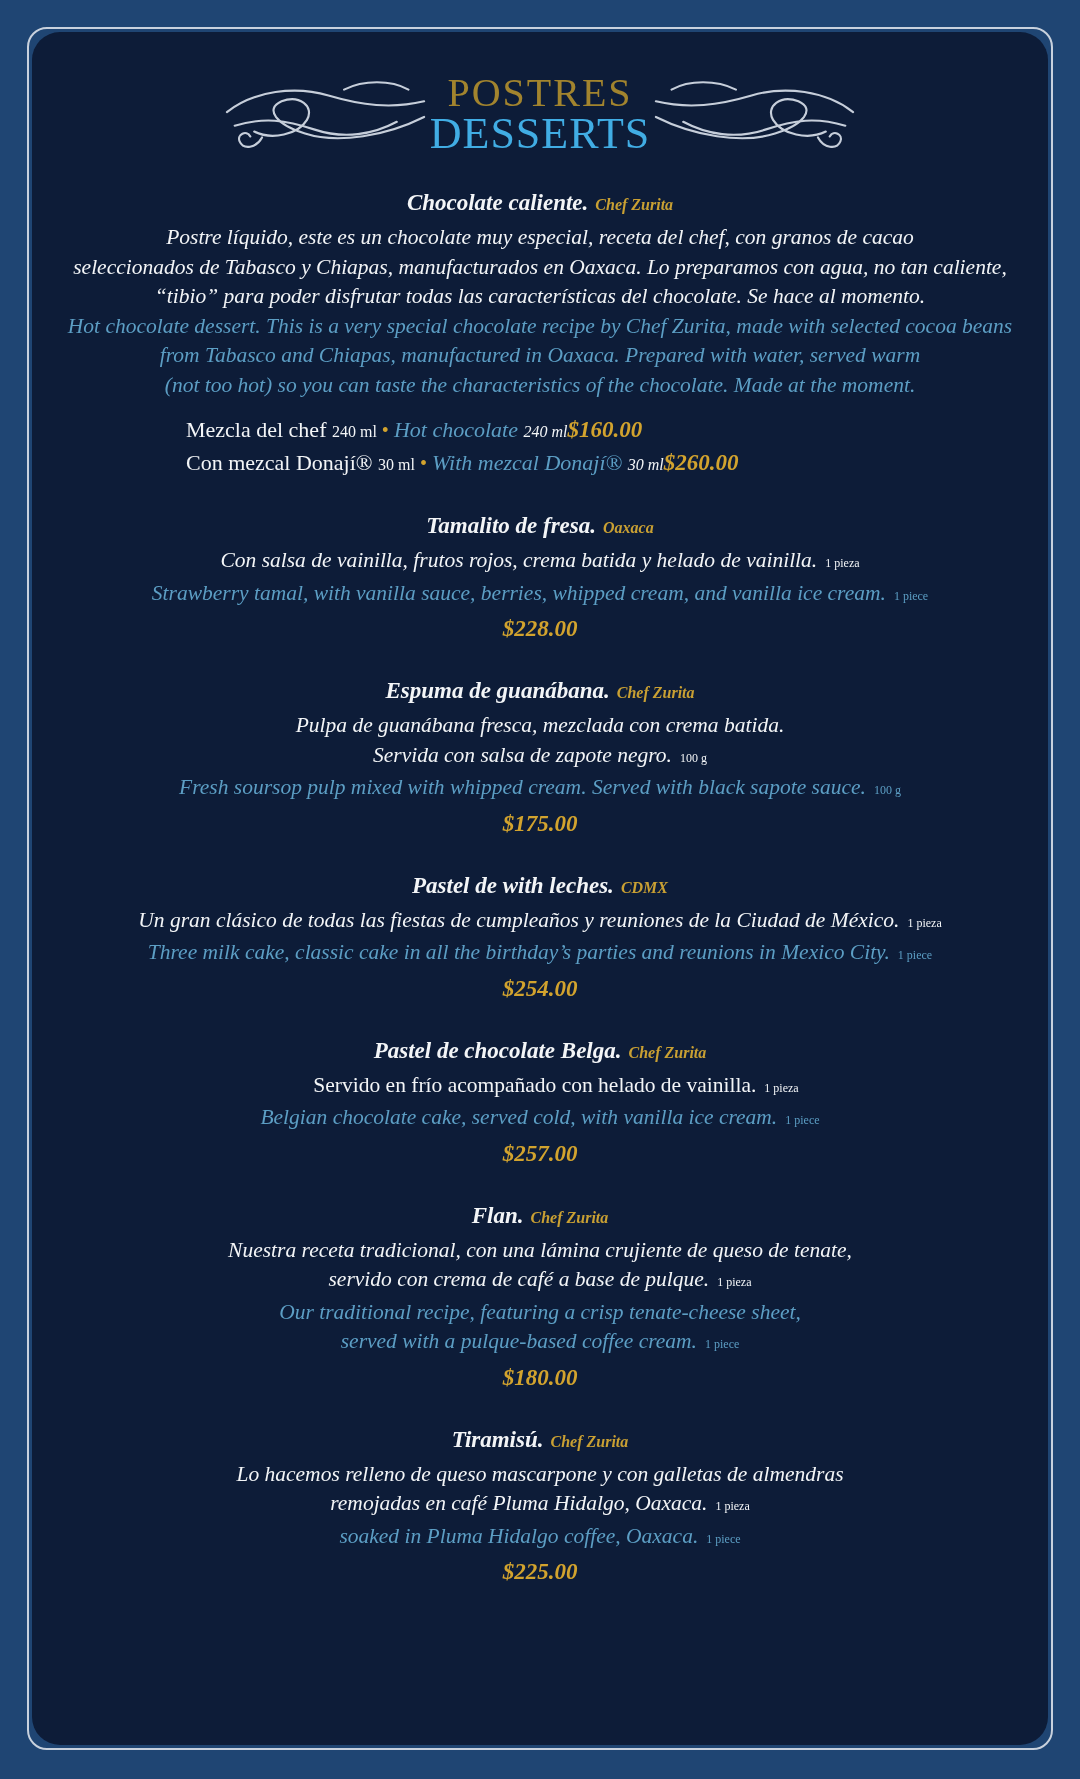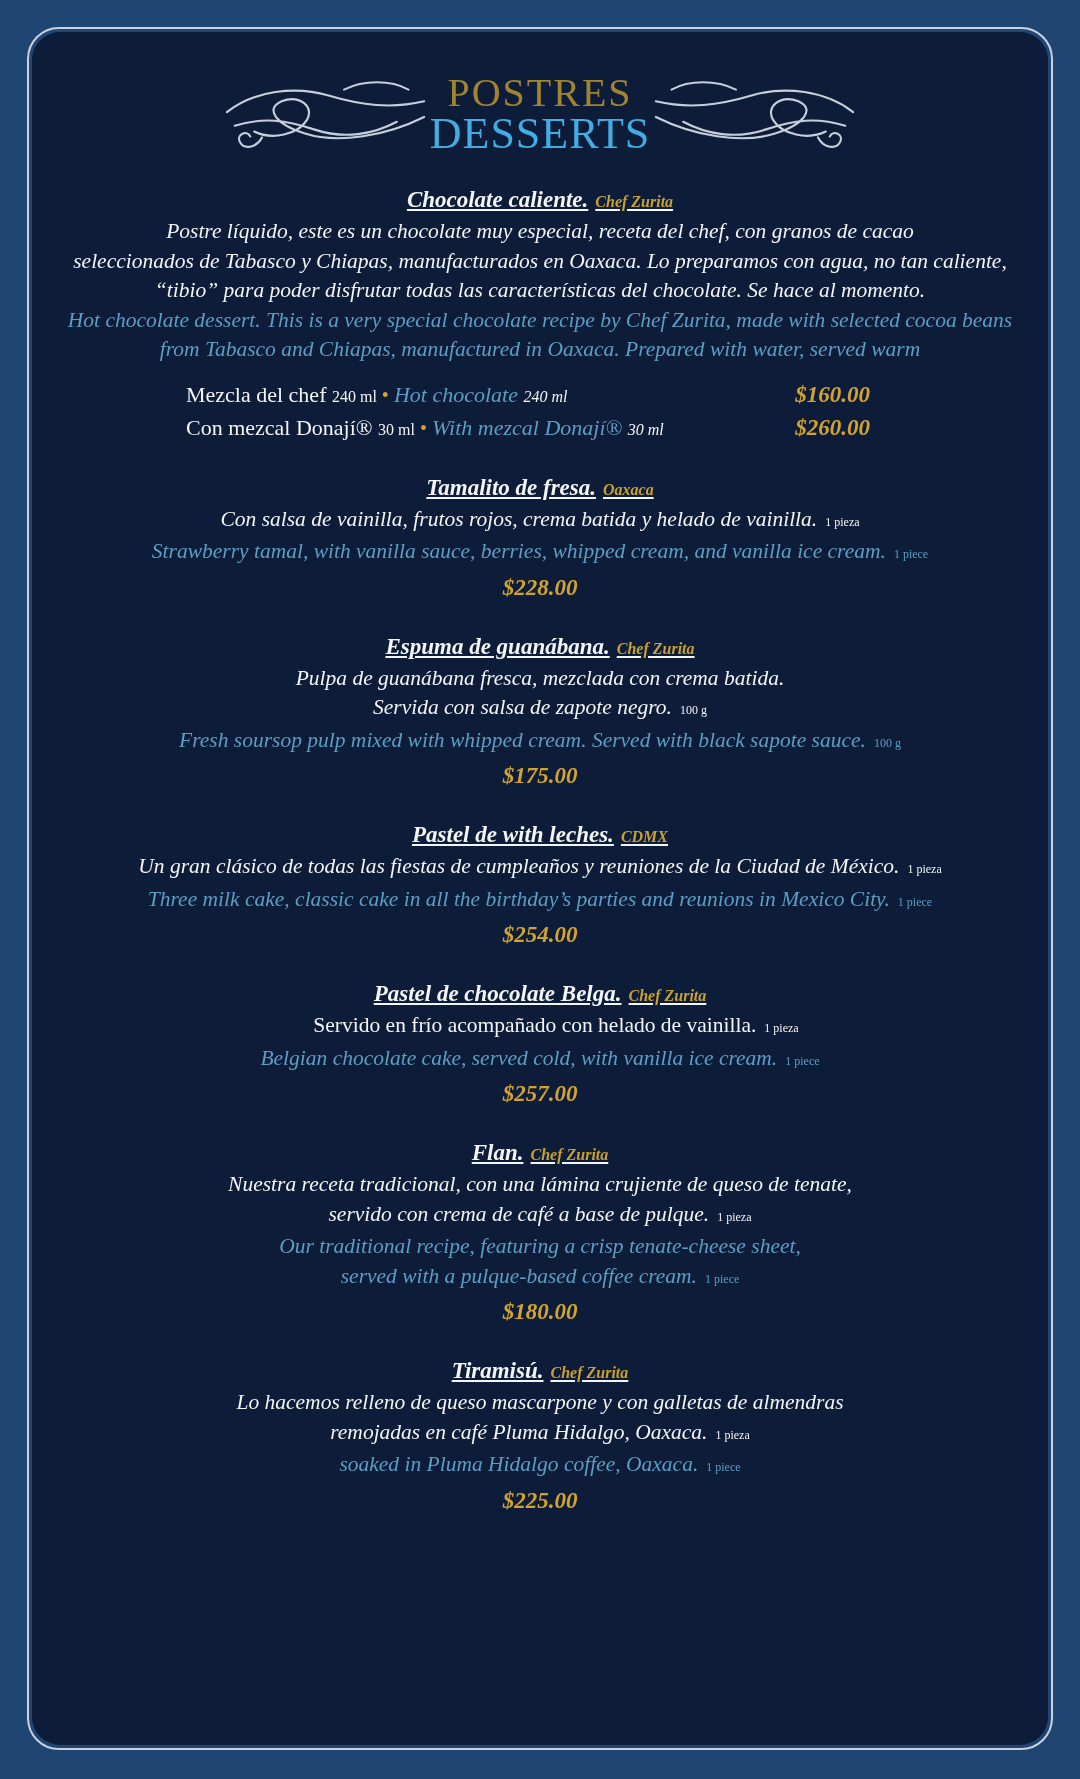--- a/index.html
+++ b/index.html
@@ -11,7 +11,7 @@
   .frame {
     position:absolute; left:27px; top:27px; right:27px; bottom:29px;
     border:2px solid var(--frame-line,#C8D1DD);
-    border-radius:32px;
+    border-radius:20px;
   }
   .panel {
     position:absolute; inset:3px;

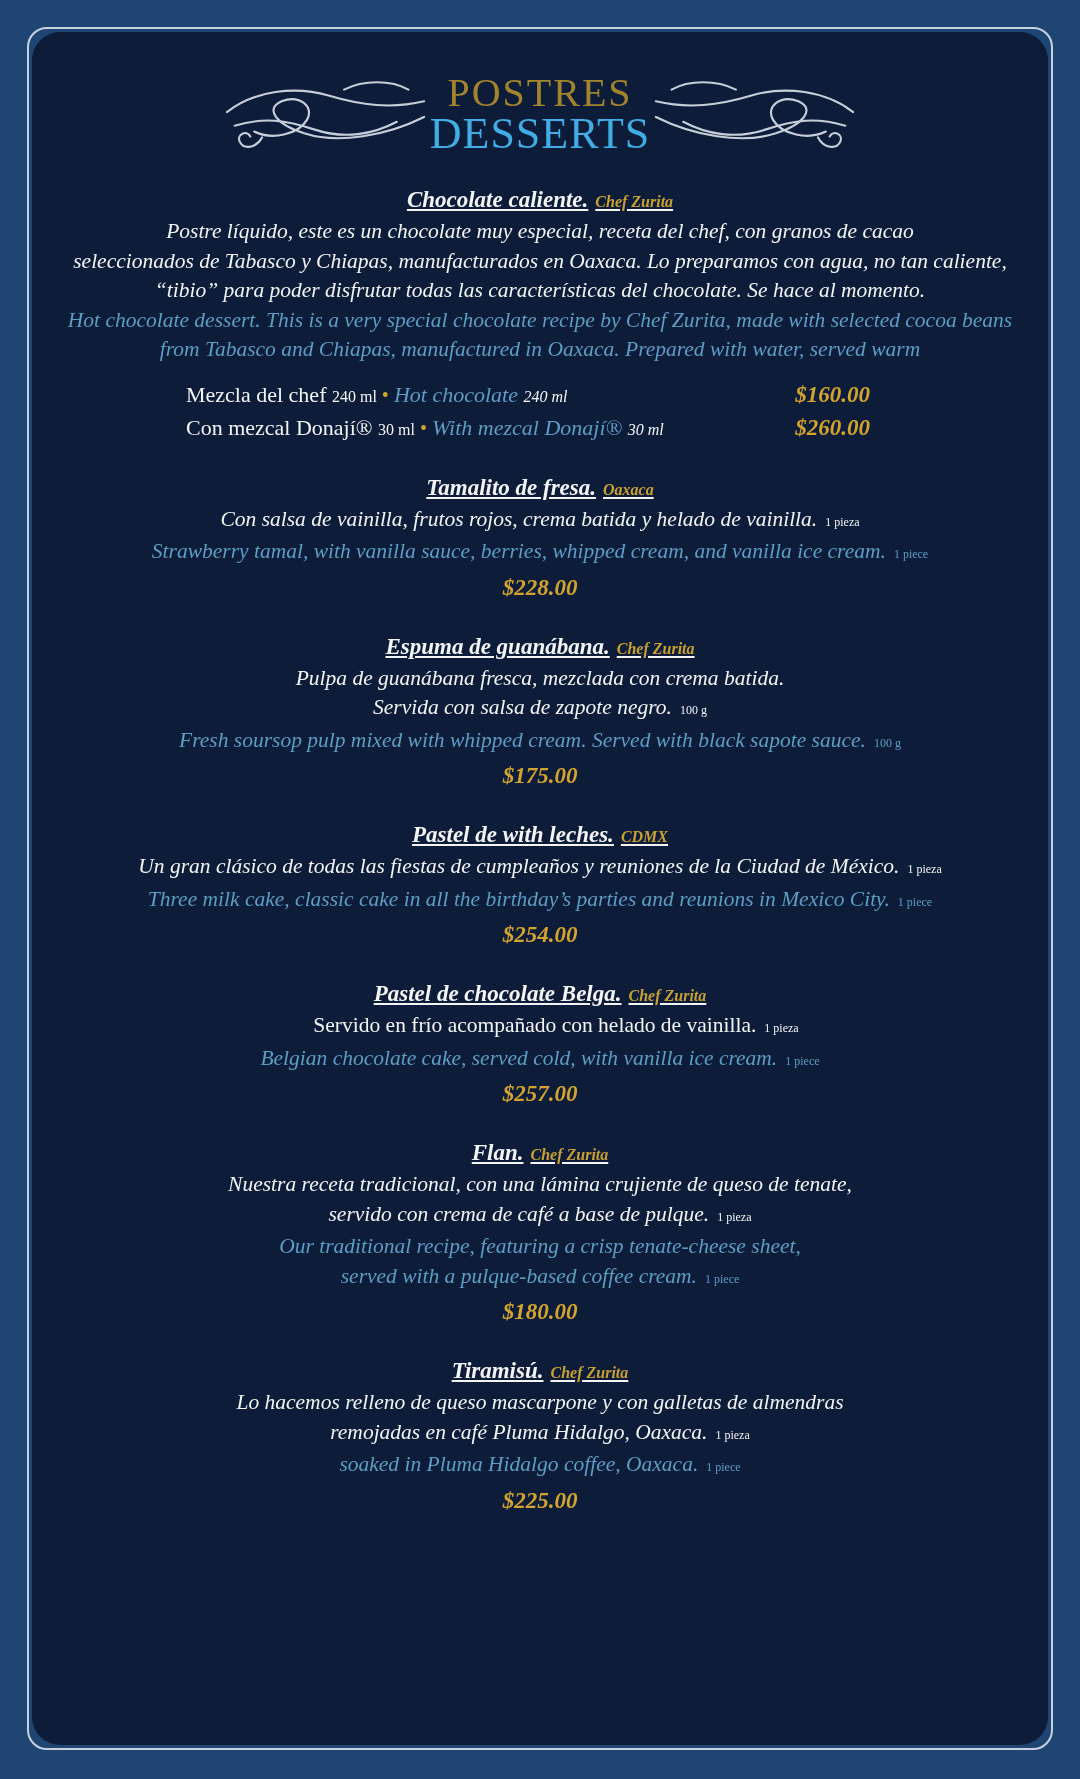--- a/index.html
+++ b/index.html
@@ -31,7 +31,7 @@
   .title-en { font-size:44px; line-height:44px; letter-spacing:1px; color:var(--blue-title,#41ADE4); margin-top:-2px; }
   
   .item { margin-bottom:27px; }
-  .item-title { font-size:23px; line-height:31px; color:var(--white,#F3F5F7); font-weight:bold; font-style:italic;text-decoration:underline; }
+  .item-title { font-size:23px; line-height:37px; color:var(--white,#F3F5F7); font-weight:bold; font-style:italic; }
   .item-attr { font-size:16px; color:var(--gold,#C9A033); font-weight:bold; font-style:italic; margin-left:7px; }
   .line { font-size:21.5px; line-height:29.5px; font-style:italic; color:var(--white,#F3F5F7); }
   .line.en { color:var(--blue-en,#5C9EC4); }

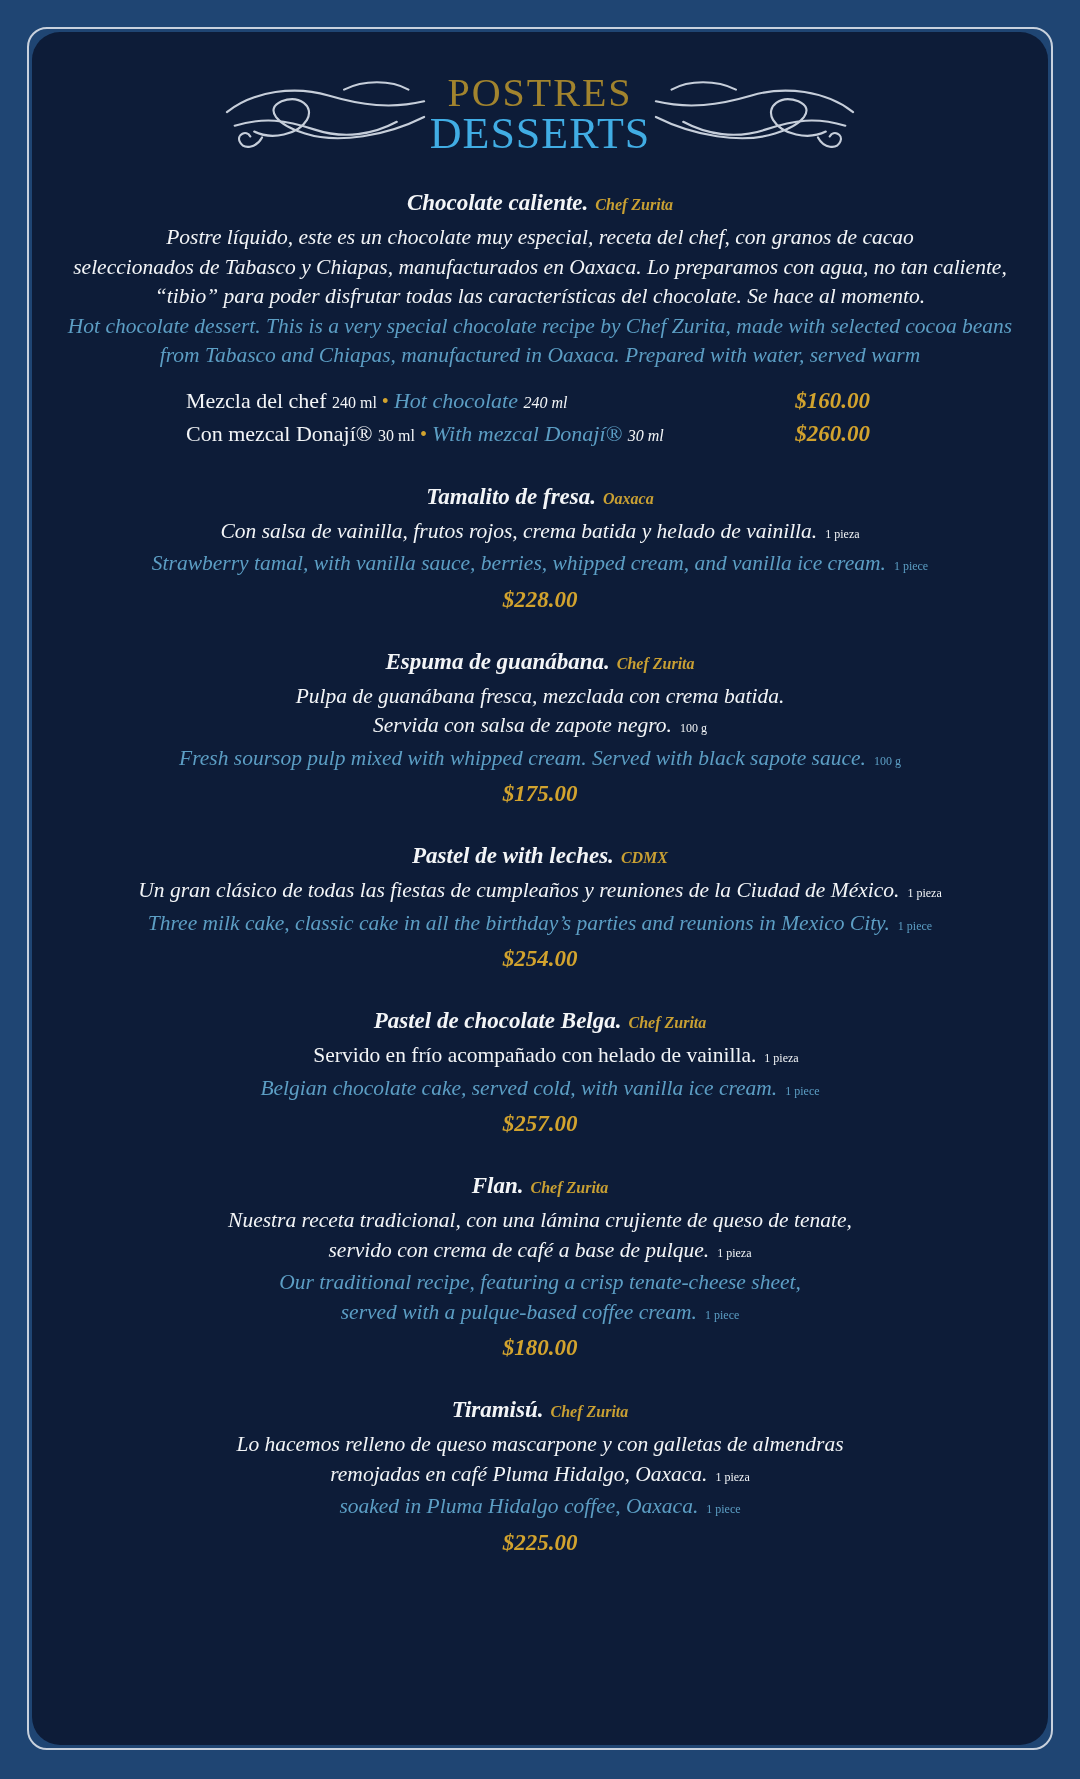--- a/index.html
+++ b/index.html
@@ -87,6 +87,7 @@
           <div class="line es">“tibio” para poder disfrutar todas las características del chocolate.  Se hace al momento.</div>
           <div class="line en">Hot chocolate dessert. This is a very special chocolate recipe by Chef Zurita, made with selected cocoa beans</div>
           <div class="line en">from Tabasco and Chiapas, manufactured in Oaxaca. Prepared with water, served warm</div>
+          <div class="line en">(not too hot) so you can taste the characteristics of the chocolate. Made at the moment.</div>
           <div class="options">
             <div class="option-row">
               <div class="option-label"><span class="opt-es">Mezcla del chef </span><span class="opt-size">240 ml</span><span class="bullet">•</span><span class="opt-en">Hot chocolate </span><span class="opt-size en">240 ml</span></div>

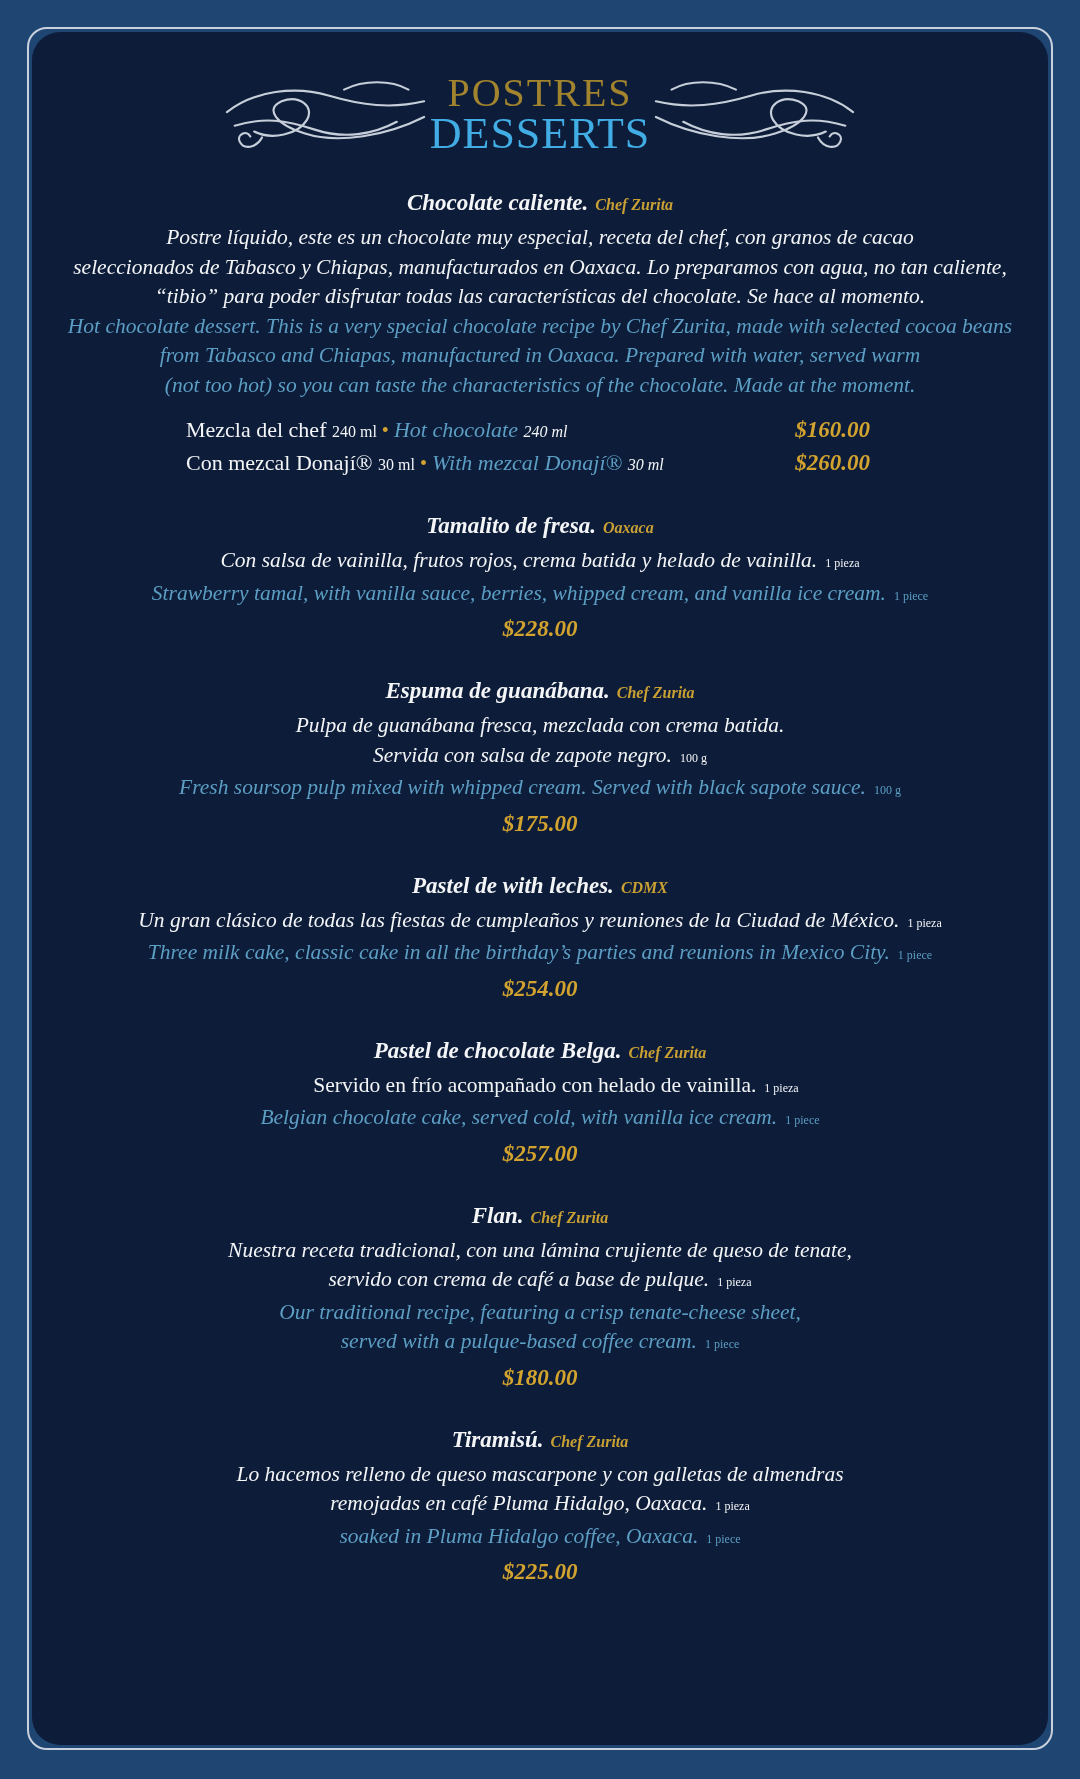--- a/index.html
+++ b/index.html
@@ -40,7 +40,7 @@
   .price { font-size:23px; line-height:32px; font-weight:bold; font-style:italic; color:var(--gold-price,#D2A32E); margin-top:2px; }
   
   .options { margin-top:14px; }
-  .option-row { display:flex; justify-content:space-between; align-items:baseline; margin-left:154px; width:684px; line-height:31px; }
+  .option-row { display:flex; align-items:baseline; margin-left:154px; width:684px; line-height:31px; }
   .option-label { font-size:22px; color:var(--white,#F3F5F7); text-align:left; }
   .opt-size { font-size:16px; }
   .opt-size.en { font-style:italic; }

